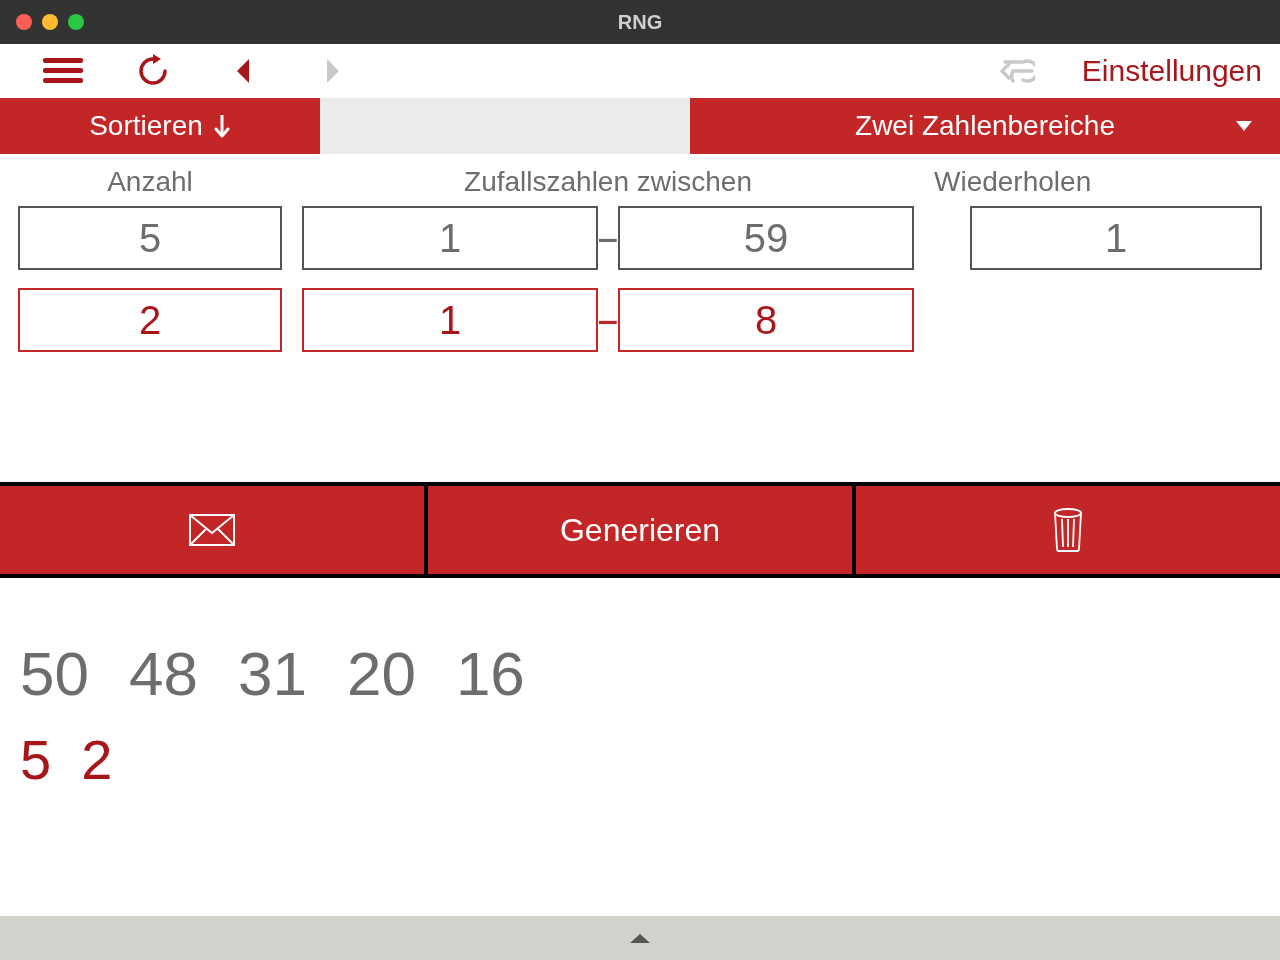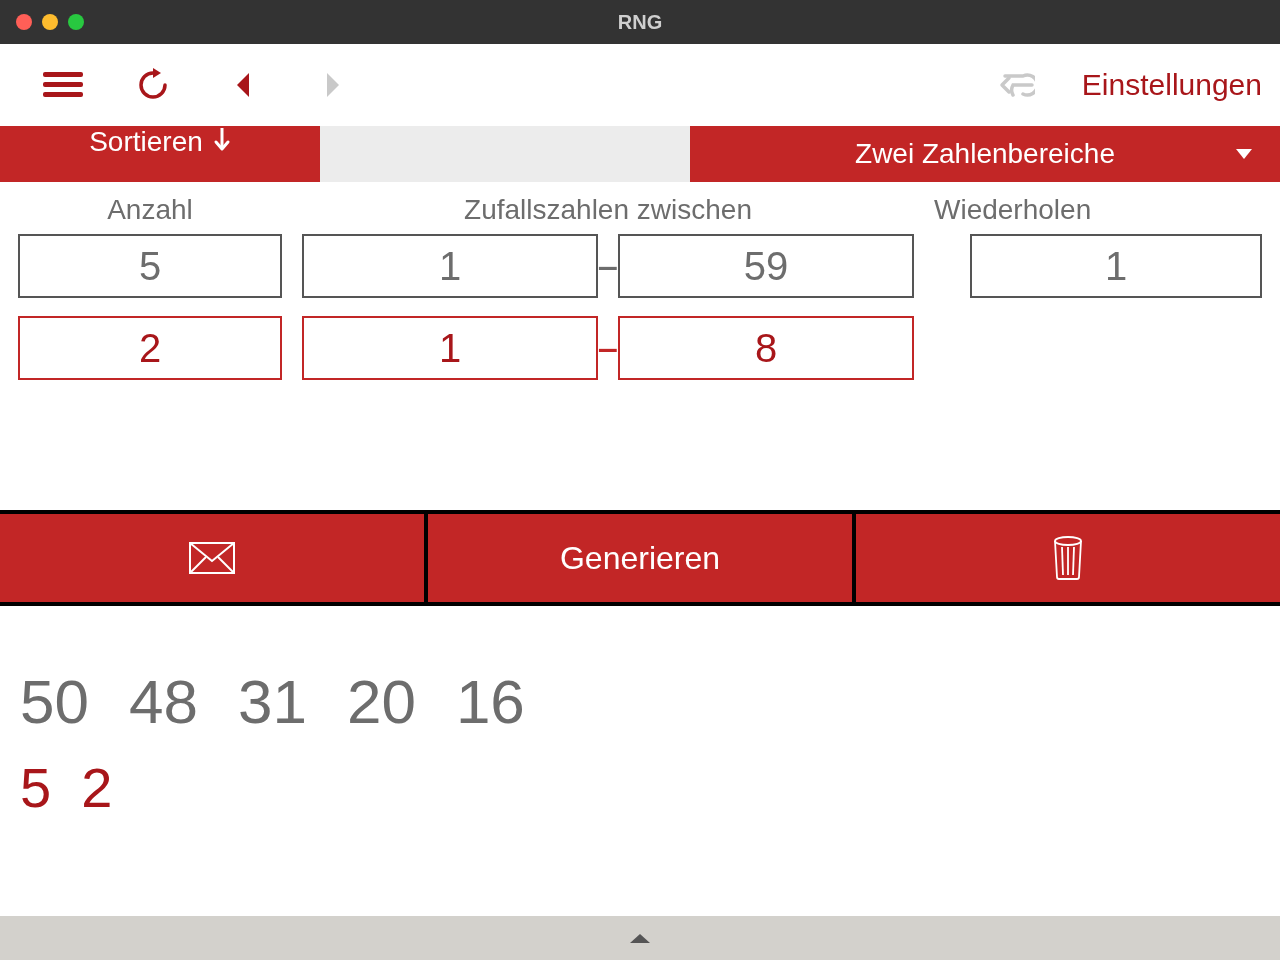--- a/index.html
+++ b/index.html
@@ -20,7 +20,7 @@
   .t-max   { background: #28c840; }
   .titlebar-title { position: absolute; left: 50%; transform: translateX(-50%); font-size: 20px; font-weight: 600; color: #cfcfcf; }
 
-  .toolbar { height: 82px; display: flex; align-items: center; padding: 0 18px; }
+  .toolbar { height: 54px; display: flex; align-items: center; padding: 0 18px; }
   .tool { width: 90px; display: flex; align-items: center; justify-content: center; color: var(--red); }
   .tool.disabled { color: #c9c9c9; }
   .spacer { flex: 1; }

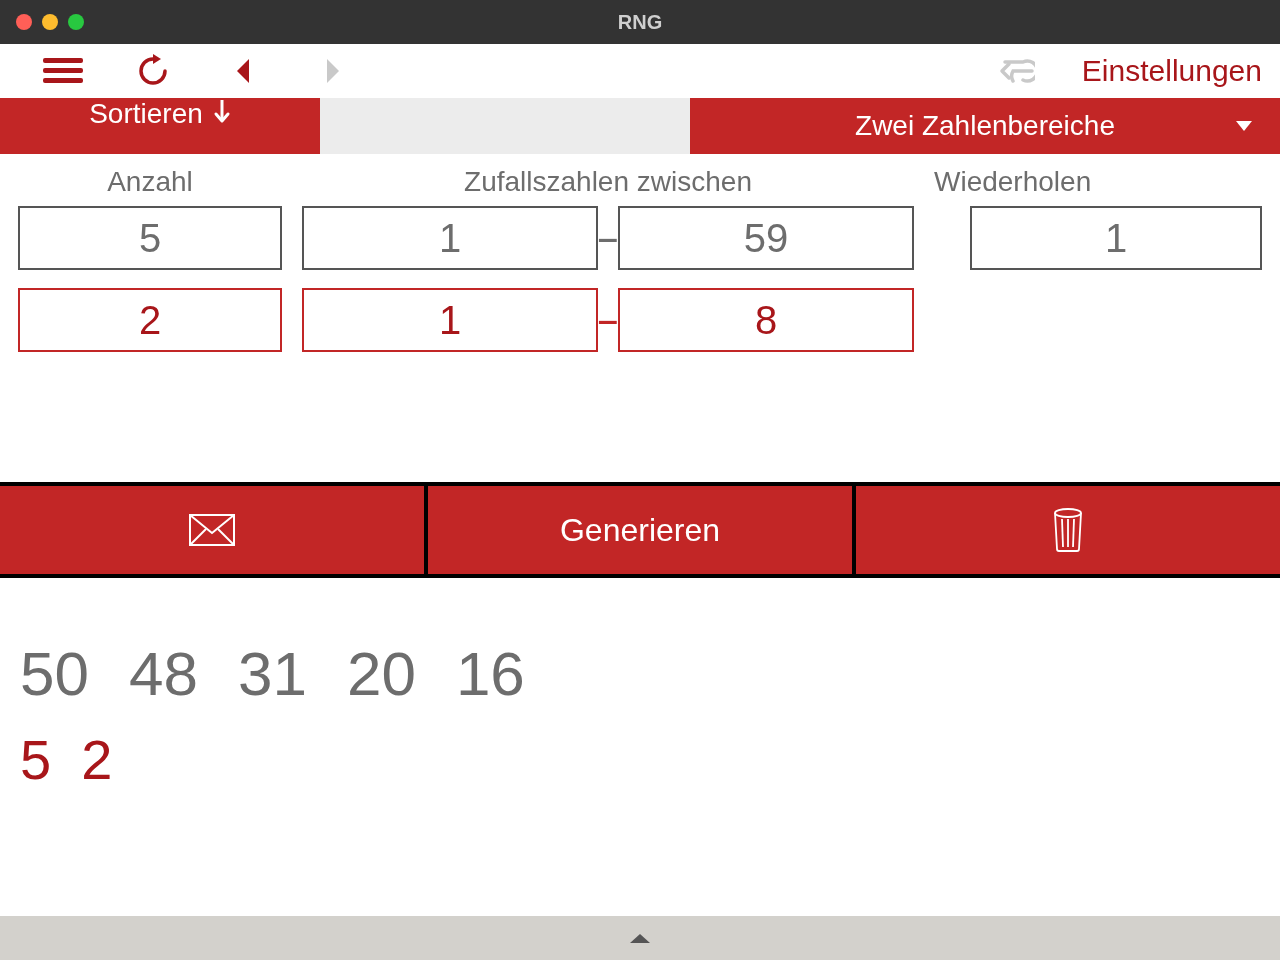--- a/index.html
+++ b/index.html
@@ -27,7 +27,7 @@
   .settings-link { color: var(--red); font-size: 30px; margin-left: 20px; }
 
   .subbar { display: flex; height: 56px; }
-  .sub-sort { flex: 0 0 320px; background: var(--red-btn); color: #fff; display: flex; align-items: flex-start; justify-content: center; gap: 10px; font-size: 28px; }
+  .sub-sort { flex: 0 0 320px; background: var(--red-btn); color: #fff; display: flex; align-items: center; justify-content: center; gap: 10px; font-size: 28px; }
   .sub-mid  { flex: 0 0 370px; background: var(--light-gray); }
   .sub-drop { flex: 1; background: var(--red-btn); color: #ffffff; display: flex; align-items: center; justify-content: center; gap: 12px; font-size: 28px; position: relative; }
   .sub-drop .caret { position: absolute; right: 26px; }

